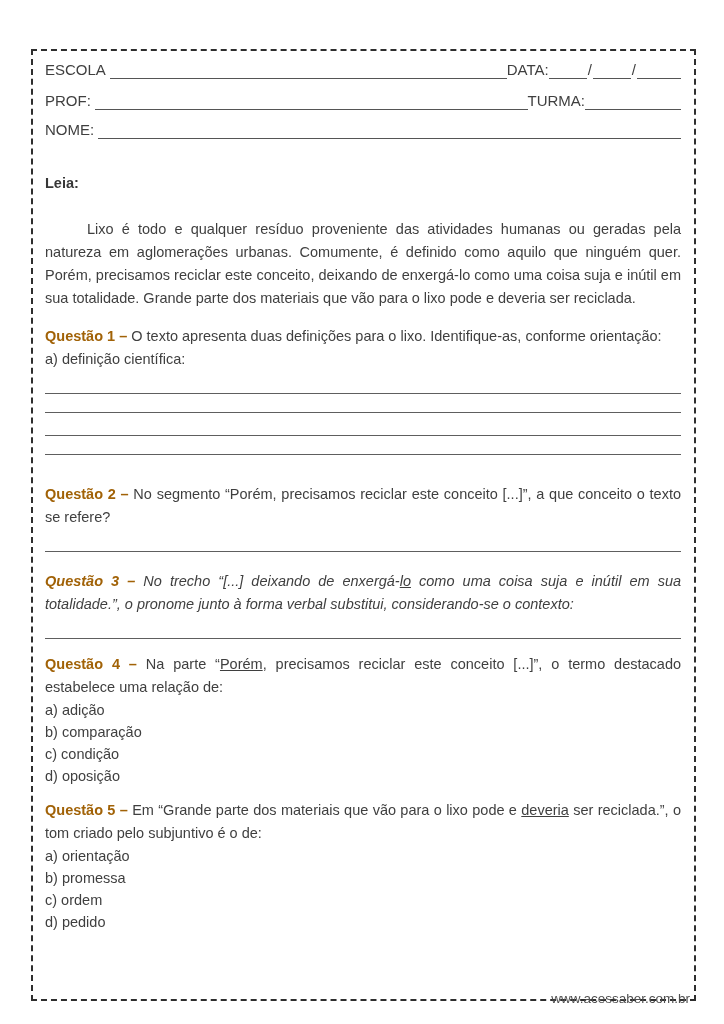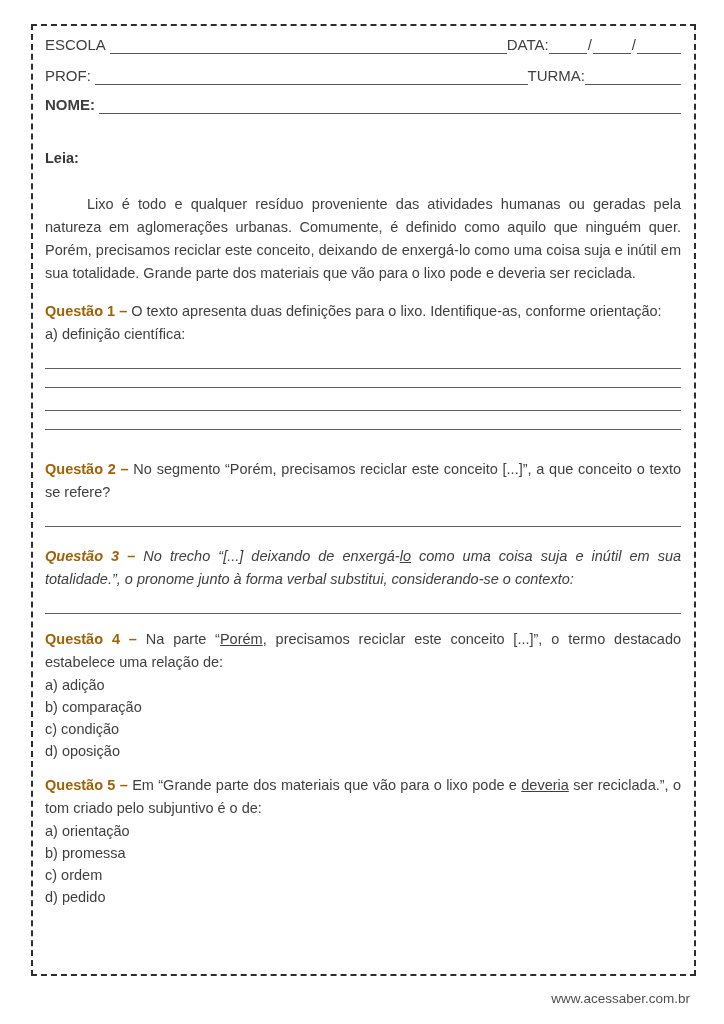--- a/index.html
+++ b/index.html
@@ -13,7 +13,7 @@
   }
   .sheet {
     position: absolute;
-    left: 31px; top: 24px;
+    left: 31px; top: 49px;
     width: 665px; height: 952px;
     border: 2px dashed #2e2e2e;
     padding: 10px 13px 0 12px;

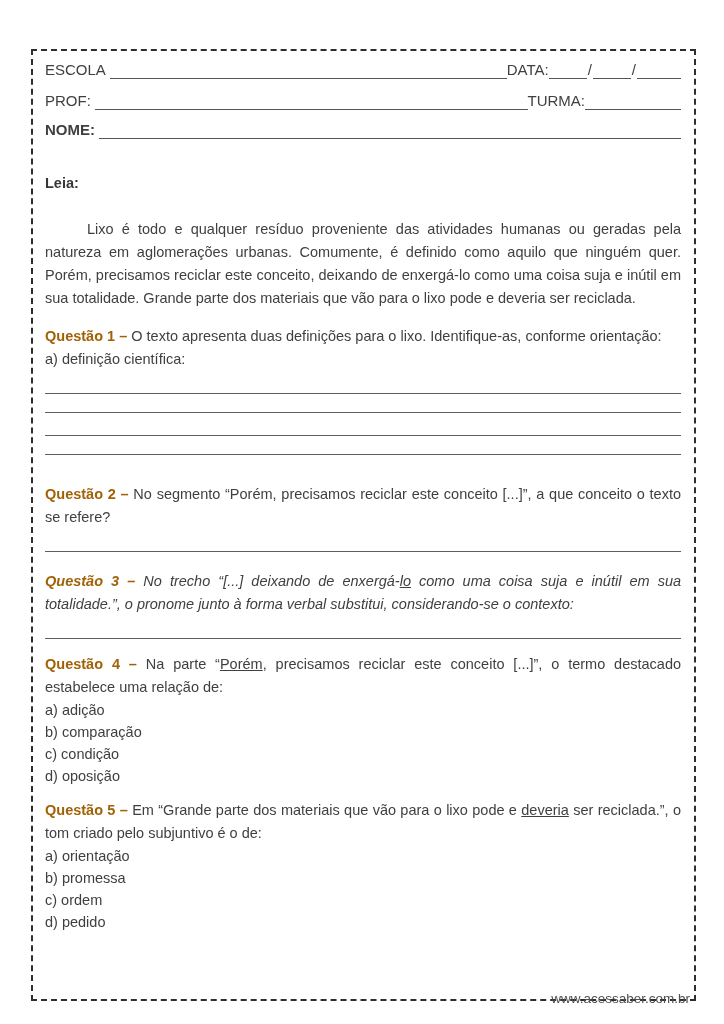--- a/index.html
+++ b/index.html
@@ -43,7 +43,7 @@
   .b95 { width: 96px; }
   .slash { flex: 0 0 auto; padding: 0 1px; }
   .row2 { margin-top: 13px; }
-  .row3 { margin-top: 11px; font-weight: bold; }
+  .row3 { margin-top: 11px; }
   
   .leia {
     margin-top: 33px;

